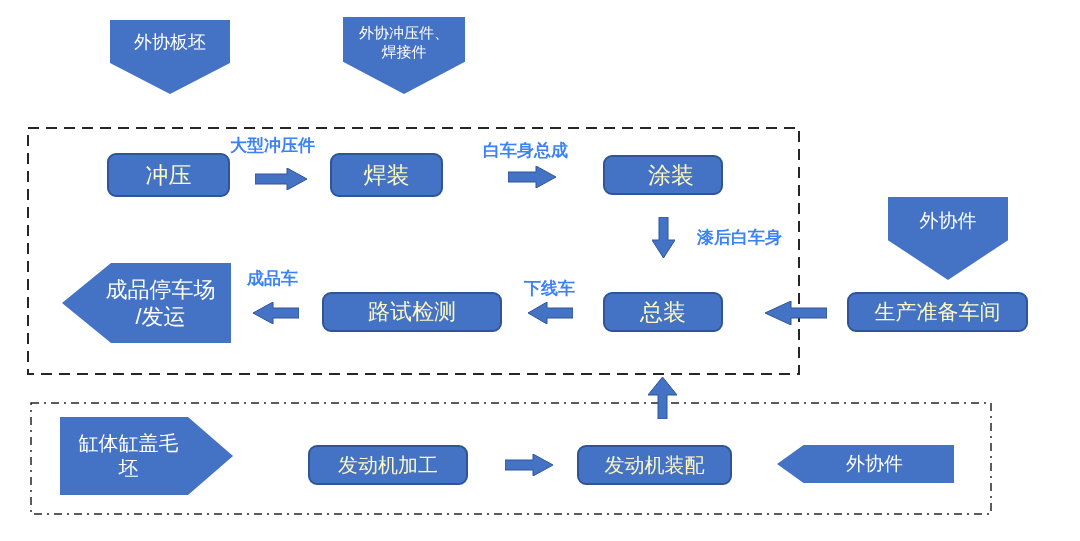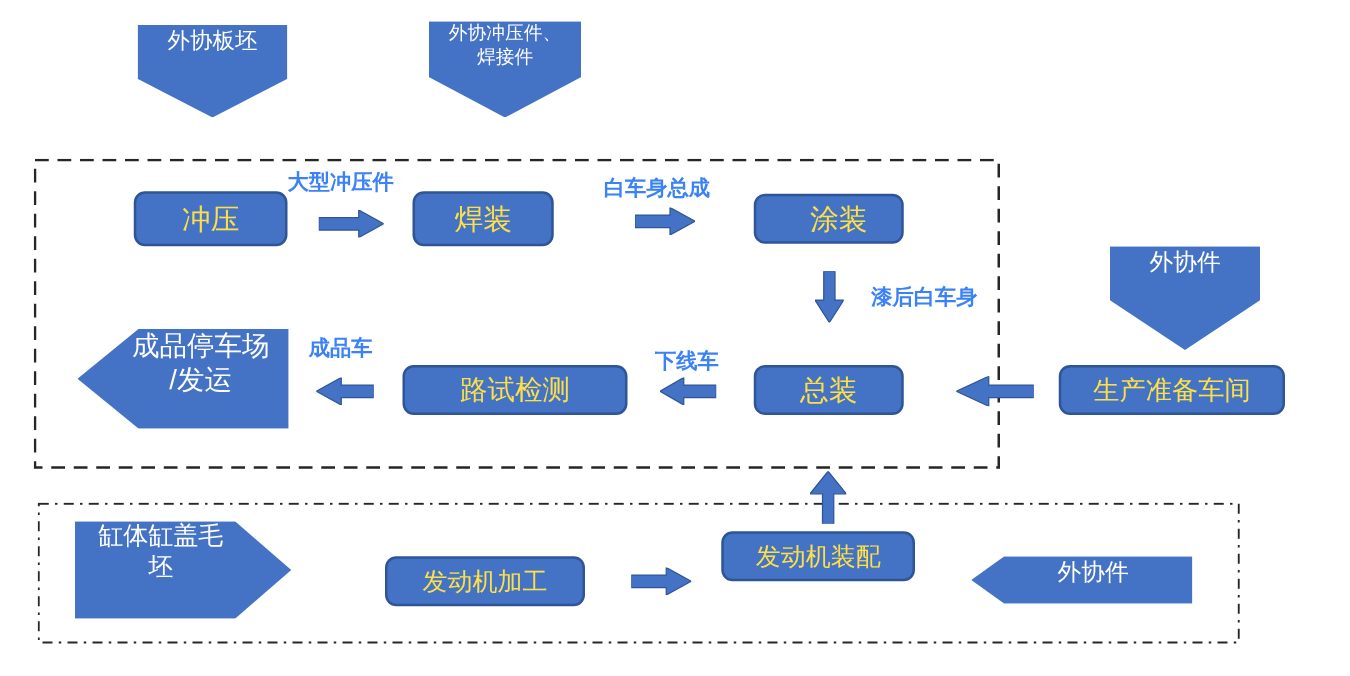--- a/index.html
+++ b/index.html
@@ -15,7 +15,7 @@
   }
   .pent {
     position:absolute; background:#4472C4; color:#ffffff; display:flex;
-    flex-direction:column; align-items:center; justify-content:flex-start;
+    flex-direction:column; align-items:center; justify-content:center;
     text-align:center; box-sizing:border-box;
   }
   .label {

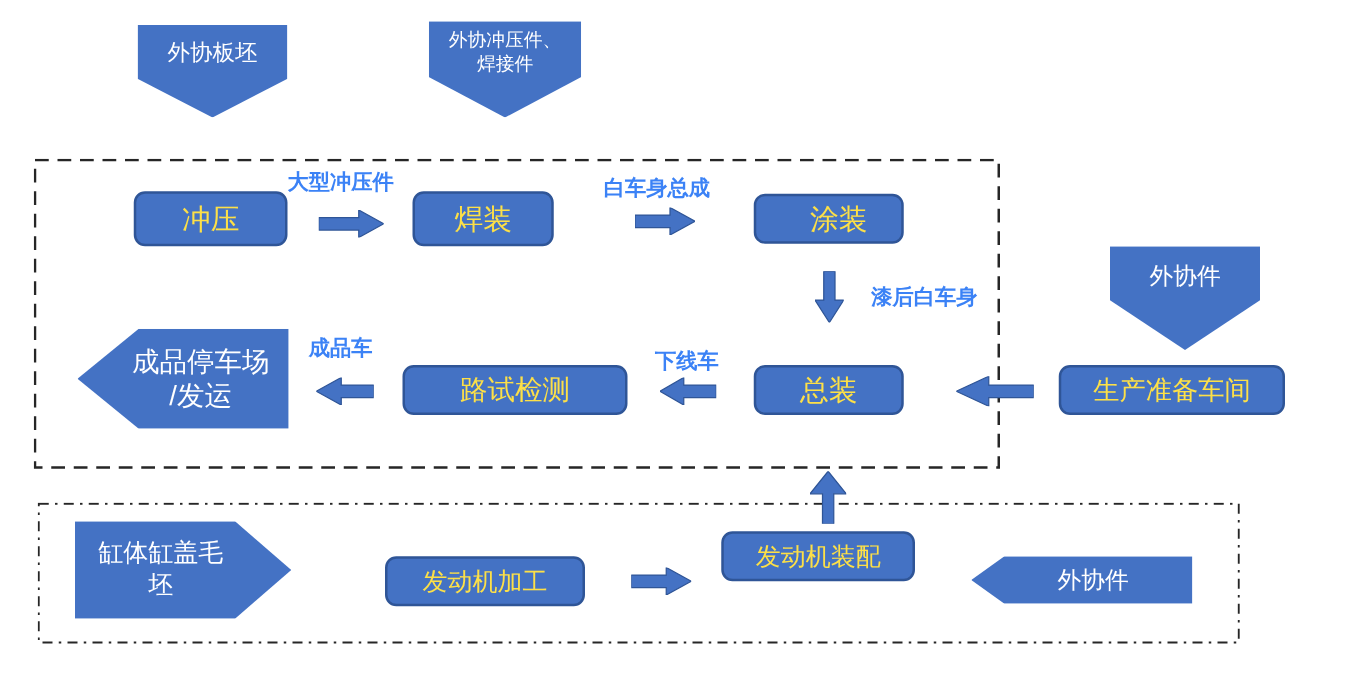--- a/index.html
+++ b/index.html
@@ -10,7 +10,7 @@
   .abs { position:absolute; }
   .node {
     position:absolute; background:#4472C4; border:2px solid #2F5597;
-    border-radius:9px; color:#fde047; display:flex; align-items:center;
+    border-radius:9px; color:#fef9c3; display:flex; align-items:center;
     justify-content:center; box-sizing:border-box; white-space:nowrap;
   }
   .pent {

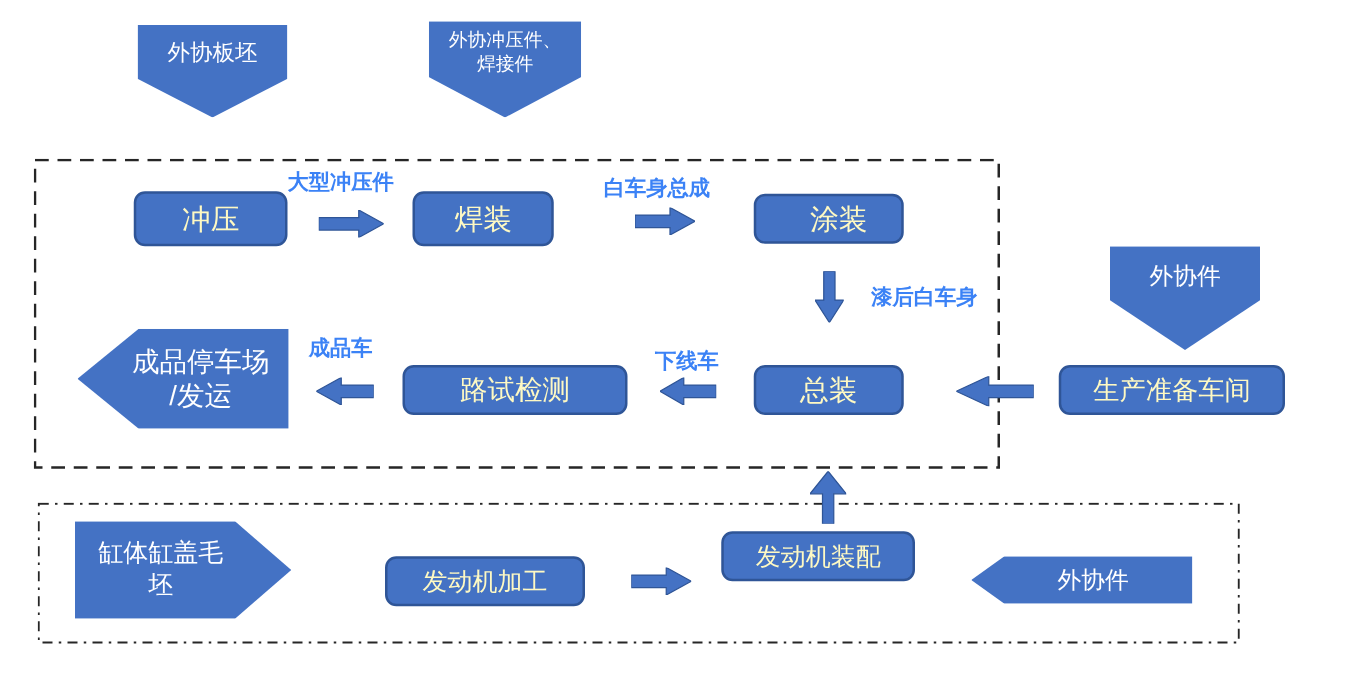--- a/index.html
+++ b/index.html
@@ -85,7 +85,7 @@
   <div class="node" style="left:308px;top:445px;width:160px;height:40px;font-size:20px;">
     <span>发动机加工</span>
   </div>
-  <div class="node" style="left:577px;top:425px;width:155px;height:40px;font-size:20px;">
+  <div class="node" style="left:577px;top:445px;width:155px;height:40px;font-size:20px;">
     <span>发动机装配</span>
   </div>
   <div class="pent" style="left:777px;top:445px;width:177px;height:38px;font-size:19px;padding-left:18px;

